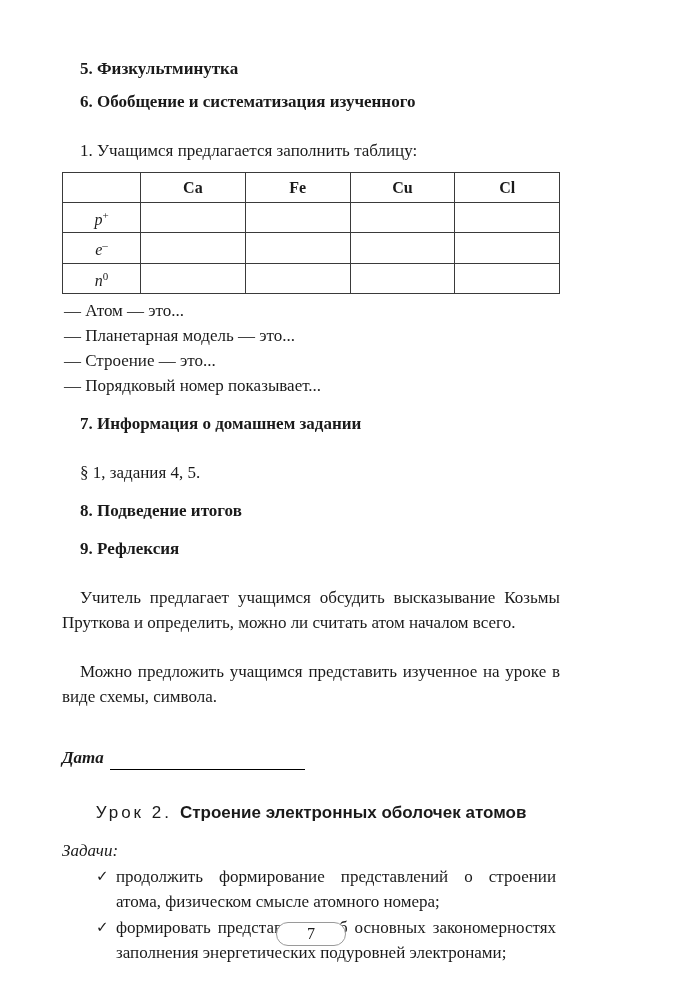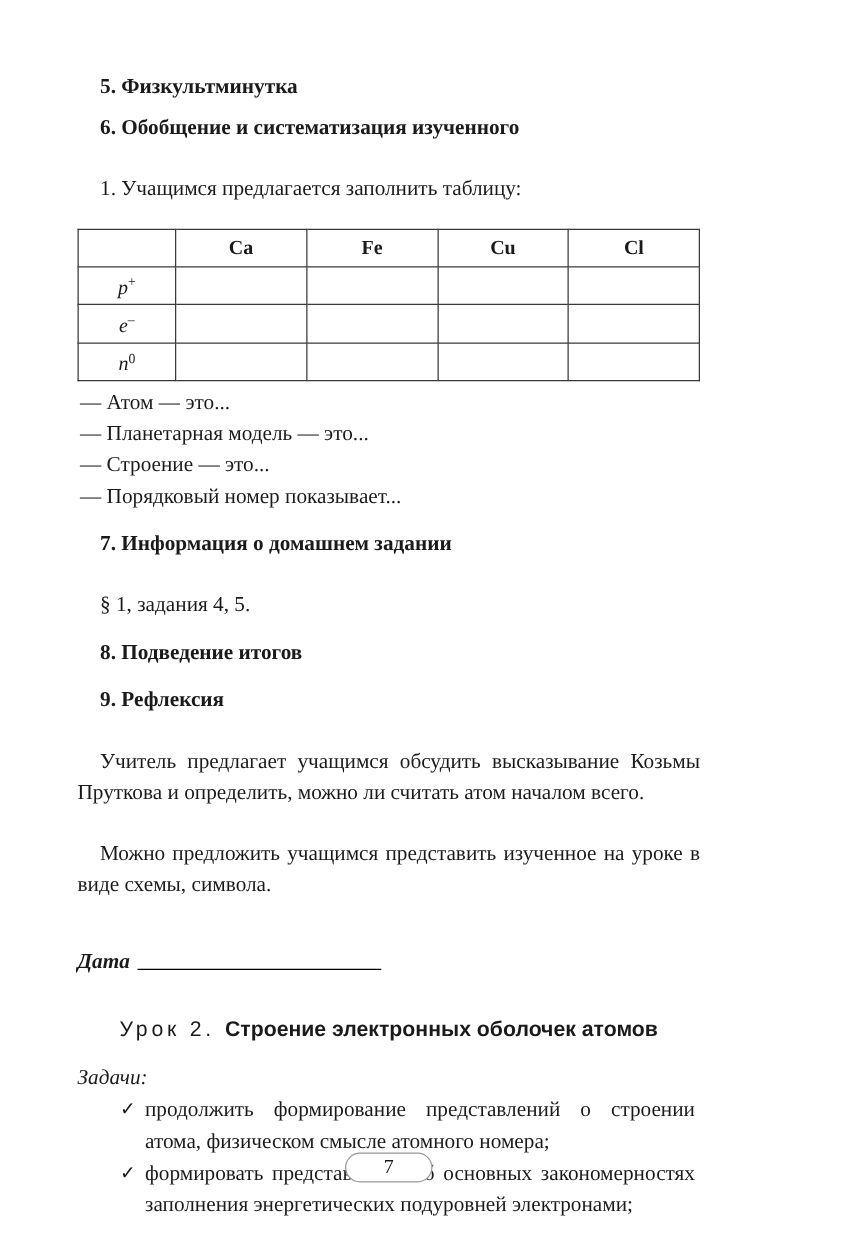--- a/index.html
+++ b/index.html
@@ -14,7 +14,7 @@
   .body { text-indent:18px;margin-top:24px; }
   .just { text-align:justify; }
 
-  table.fill { border-collapse:collapse; width:100%; margin:20px 0 4px 0; table-layout:fixed;padding-left:20px; }
+  table.fill { border-collapse:collapse; width:100%; margin:9px 0 4px 0; table-layout:fixed;padding-left:20px; }
   table.fill col.c0 { width:78px; }
   table.fill th, table.fill td { border:1px solid #3a3a3a; height:30px; padding:0 4px; }
   table.fill th { font-weight:bold; font-size:16px; text-align:center; }

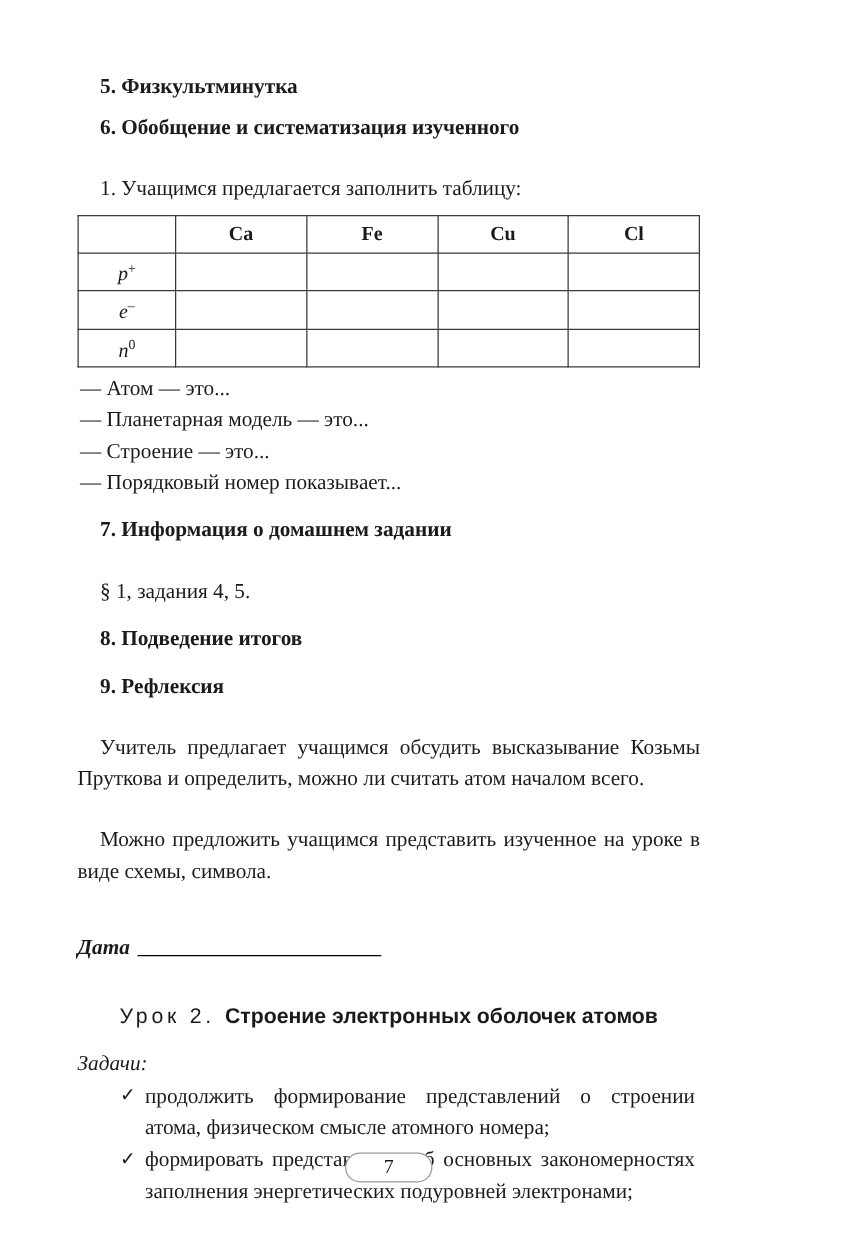--- a/index.html
+++ b/index.html
@@ -23,7 +23,7 @@
 
   .def { text-indent:2px; }
 
-  .date-row { margin-top:36px; display:flex; }
+  .date-row { margin-top:36px; display:flex; align-items:flex-end; }
   .date-label { font-weight:bold; font-style:italic; }
   .date-line { display:inline-block; width:195px; border-bottom:1.5px solid #000; height:1.2em; margin-left:6px; }
 

